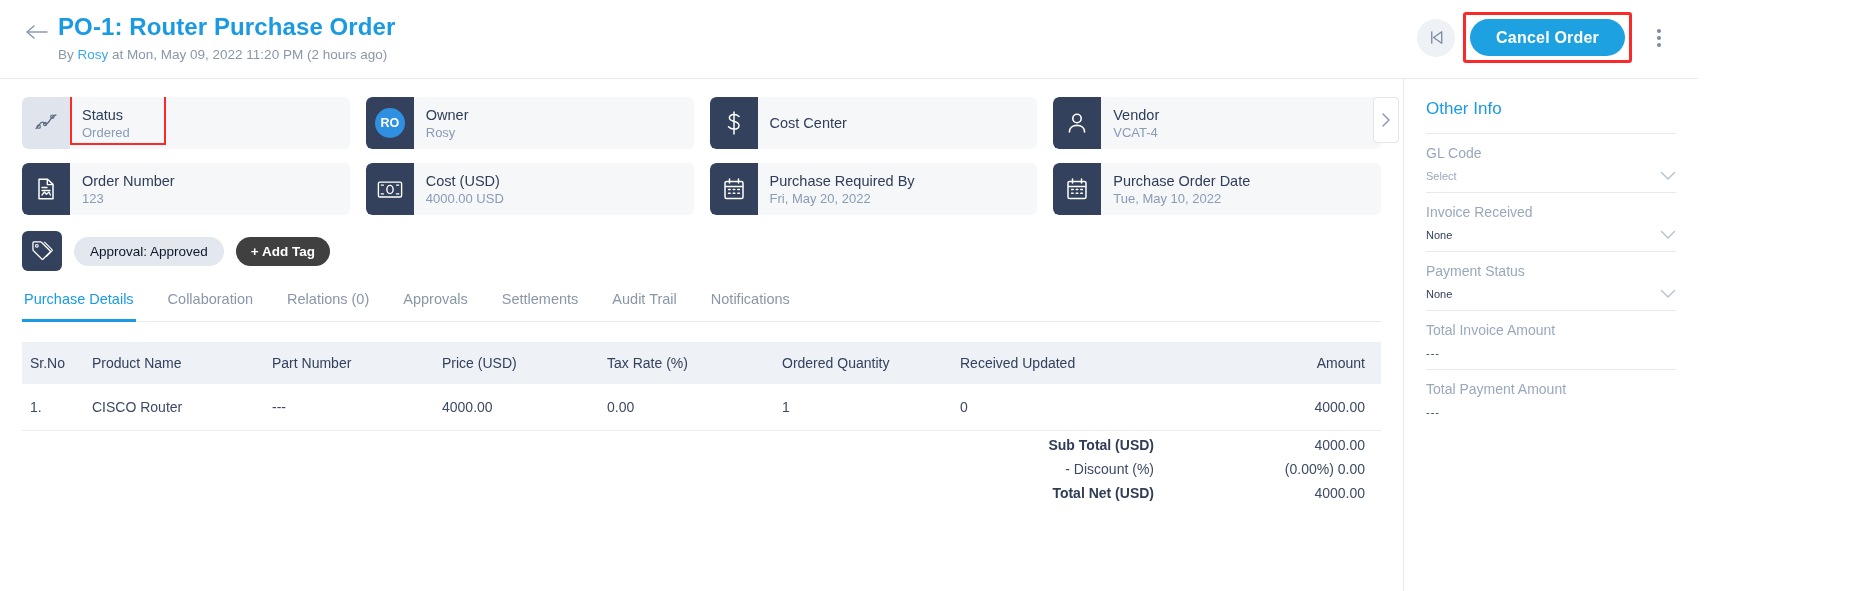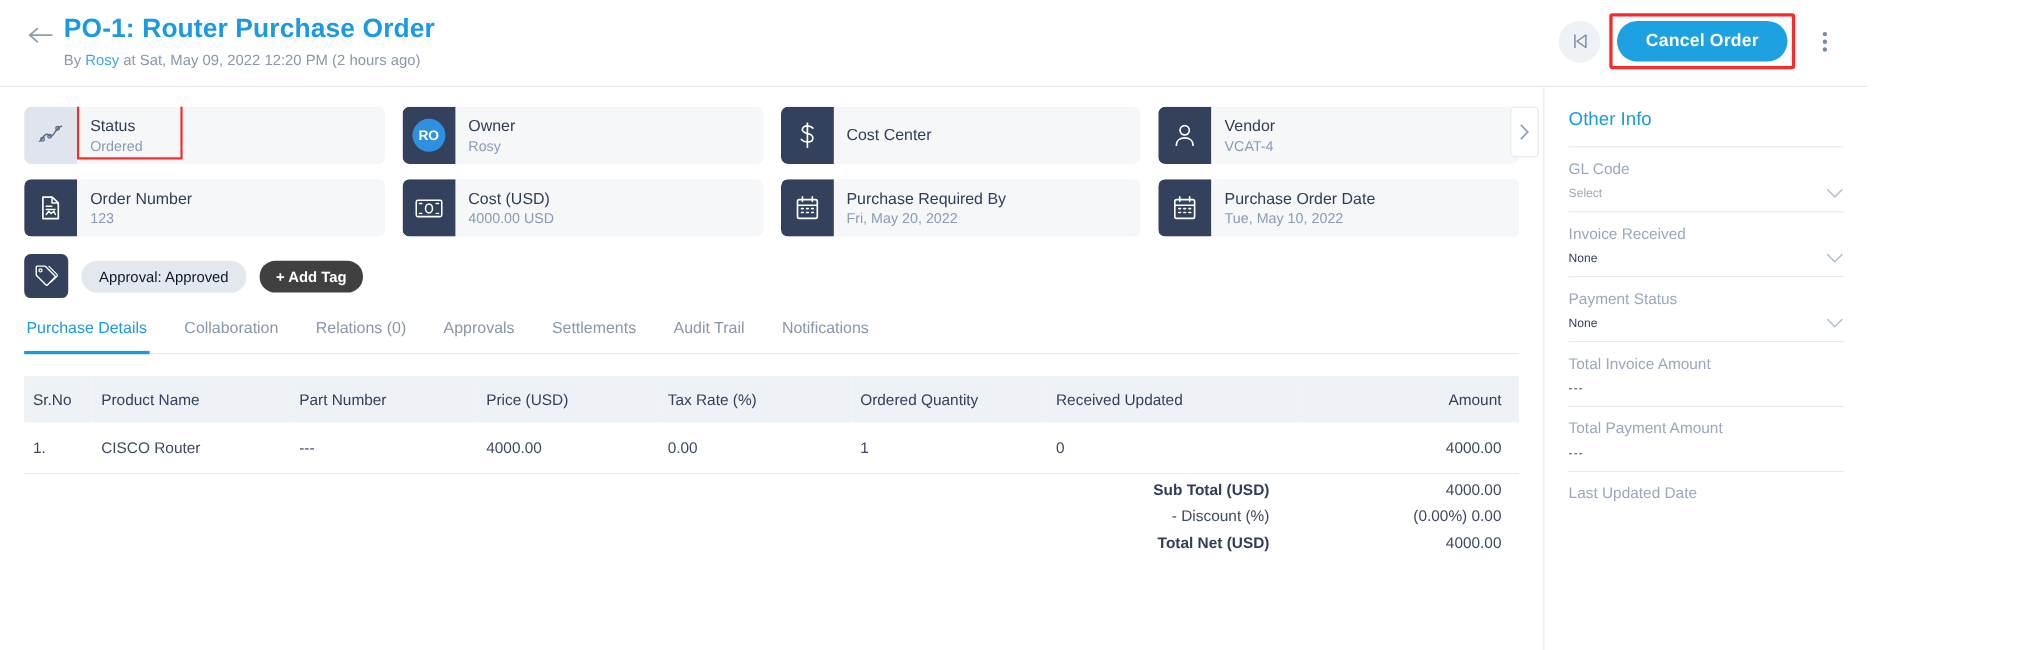--- a/index.html
+++ b/index.html
@@ -192,7 +192,7 @@
       </div>
       <div class="title-block">
         <div class="page-title">PO-1: Router Purchase Order</div>
-        <div class="subtitle"><span>By </span><span class="author">Rosy</span><span> at Sat, May 09, 2022 12:20 PM (2 hours ago)</span></div>
+        <div class="subtitle"><span>By </span><span class="author">Rosy</span><span> at Mon, May 09, 2022 11:20 PM (2 hours ago)</span></div>
       </div>
     </div>
 

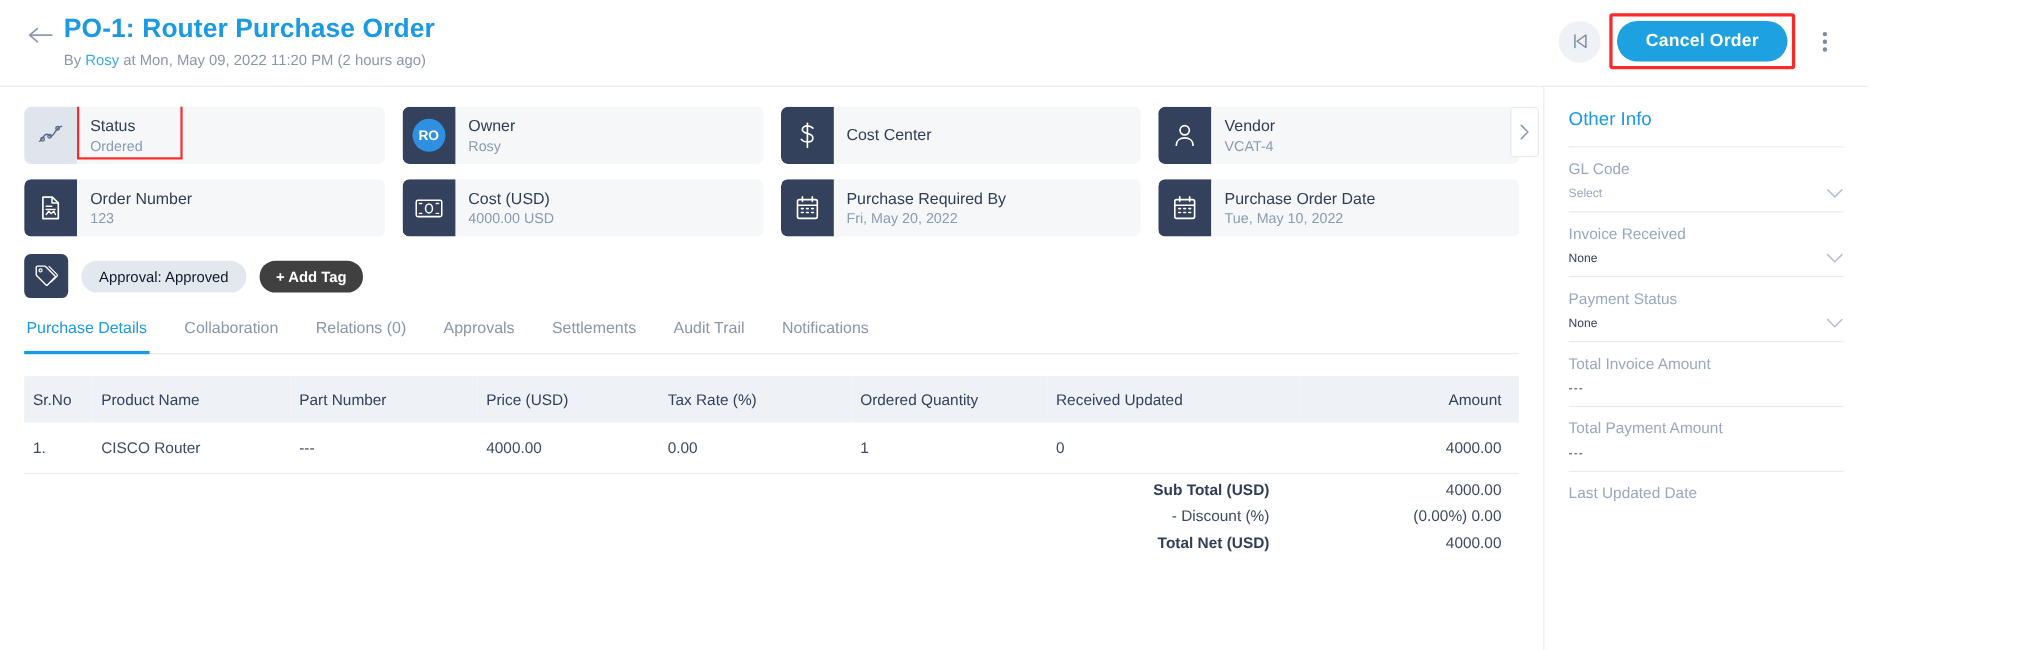--- a/index.html
+++ b/index.html
@@ -471,9 +471,6 @@
         </div>
       </div>
 
-      <div class="sb-field">
-        <div class="sb-label">Last Updated Date</div>
-      </div>
     </div>
 
   </div>

